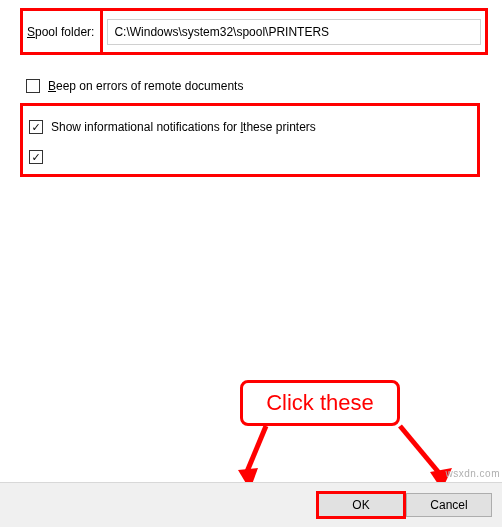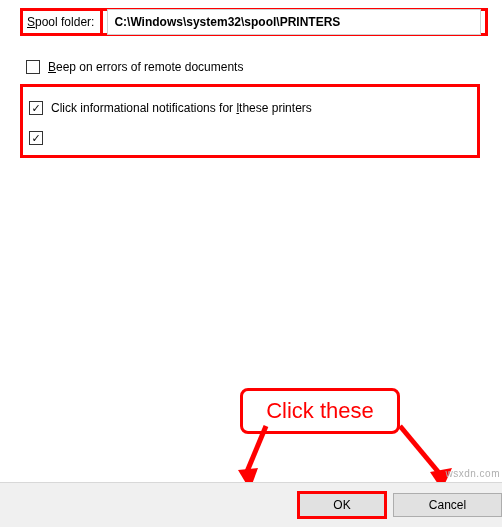--- a/index.html
+++ b/index.html
@@ -23,7 +23,7 @@
       border: 3px solid #ff0000;
       padding: 0;
       width: 468px;
-      height: 28px;
+      height: 47px;
     }
     .spool-label {
       padding: 0 6px 0 4px;

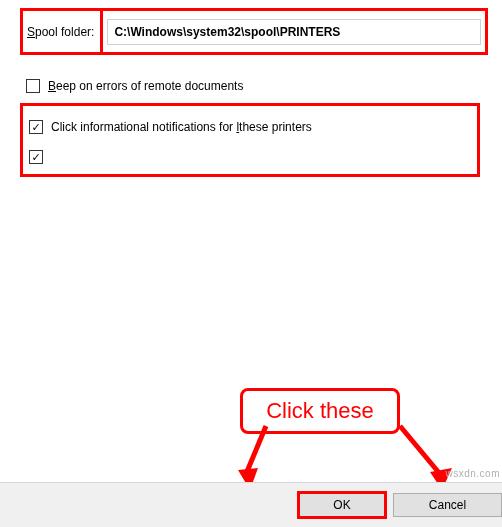--- a/index.html
+++ b/index.html
@@ -42,7 +42,6 @@
       font-family: inherit;
       font-size: 12px;
       outline: none;
-      font-weight: bold;
     }
     .check-row {
       display: flex;

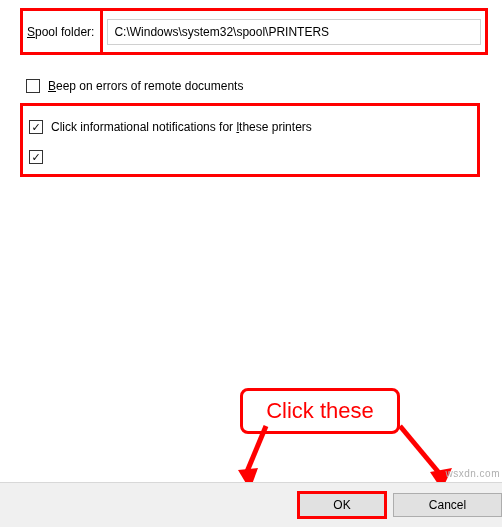--- a/index.html
+++ b/index.html
@@ -155,7 +155,7 @@
     <div class="check-row">
       <span class="checkbox">✓</span>
       <span class="label-text">
-        <span>Click informational notifications for </span><span class="underline-letter">l</span><span>these printers</span>
+        <span>Show informational notifications for </span><span class="underline-letter">l</span><span>these printers</span>
       </span>
     </div>
     <div class="check-row" style="margin-top:16px;">

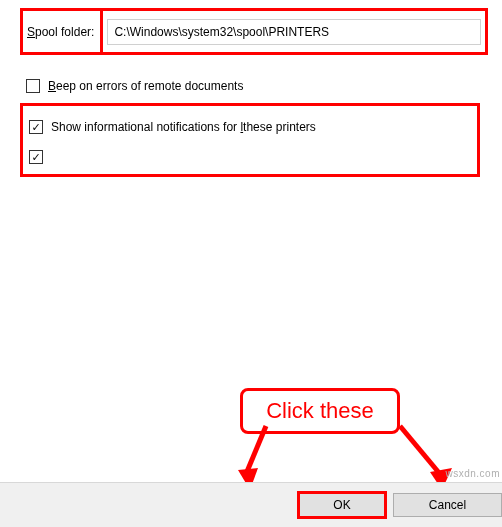--- a/index.html
+++ b/index.html
@@ -116,7 +116,6 @@
       display: flex;
       align-items: center;
       justify-content: center;
-      margin-top: 8px;
     }
     .arrow {
       position: absolute;

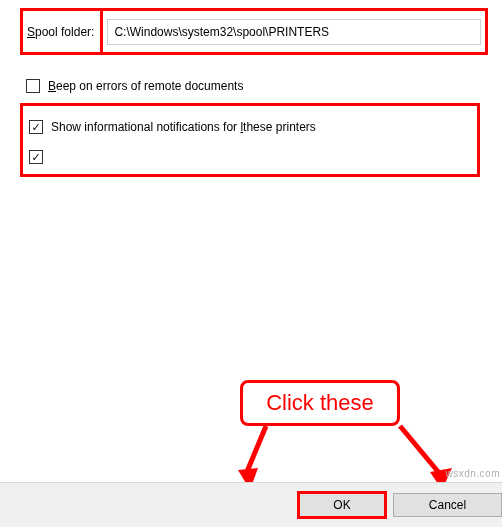--- a/index.html
+++ b/index.html
@@ -83,8 +83,7 @@
       display: flex;
       justify-content: flex-end;
       align-items: center;
-      padding-right: 0;
-      gap: 6px;
+      padding-right: 10px;
     }
     .win-button {
       width: 109px;

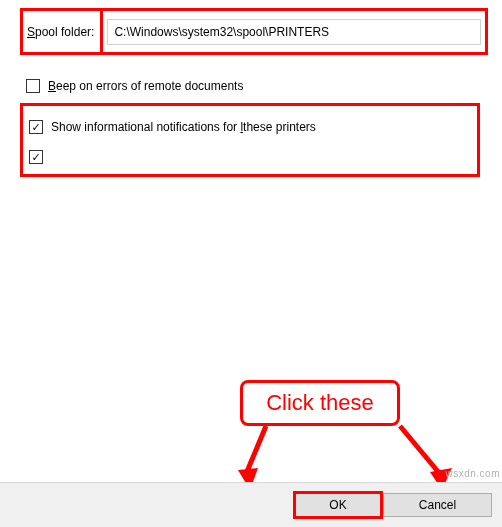--- a/index.html
+++ b/index.html
@@ -86,7 +86,7 @@
       padding-right: 10px;
     }
     .win-button {
-      width: 109px;
+      width: 86px;
       height: 24px;
       border: 1px solid #adadad;
       background: #e1e1e1;

